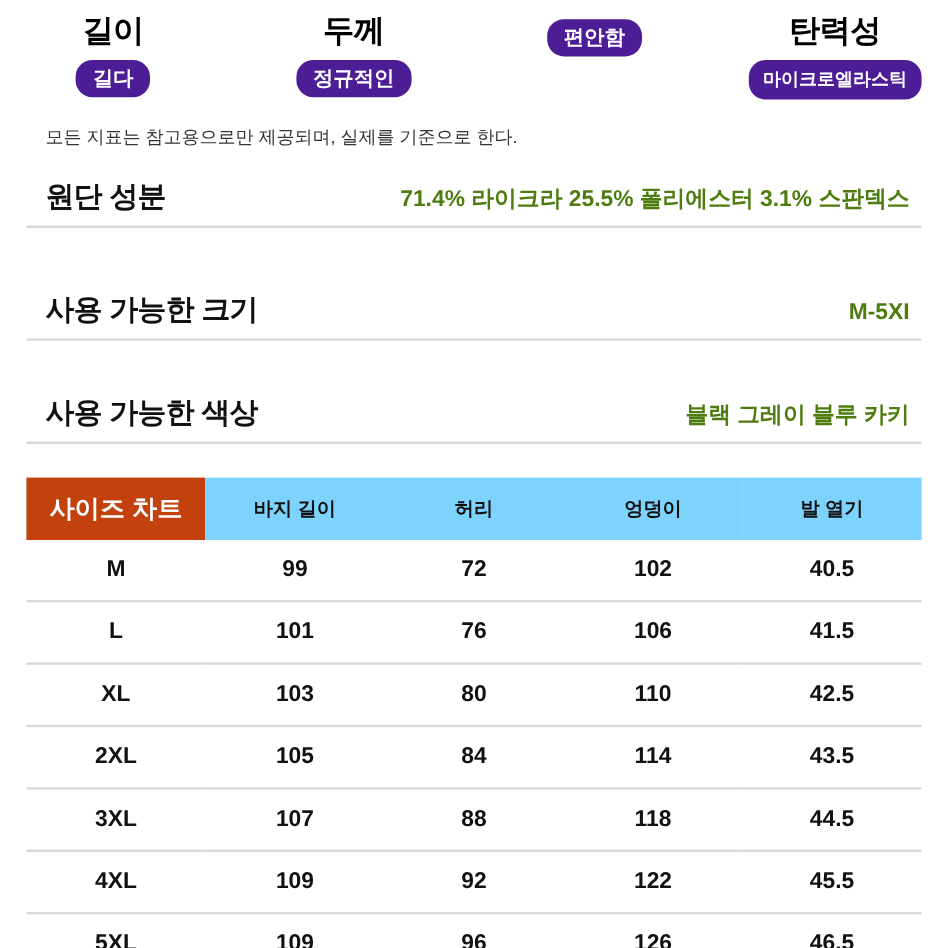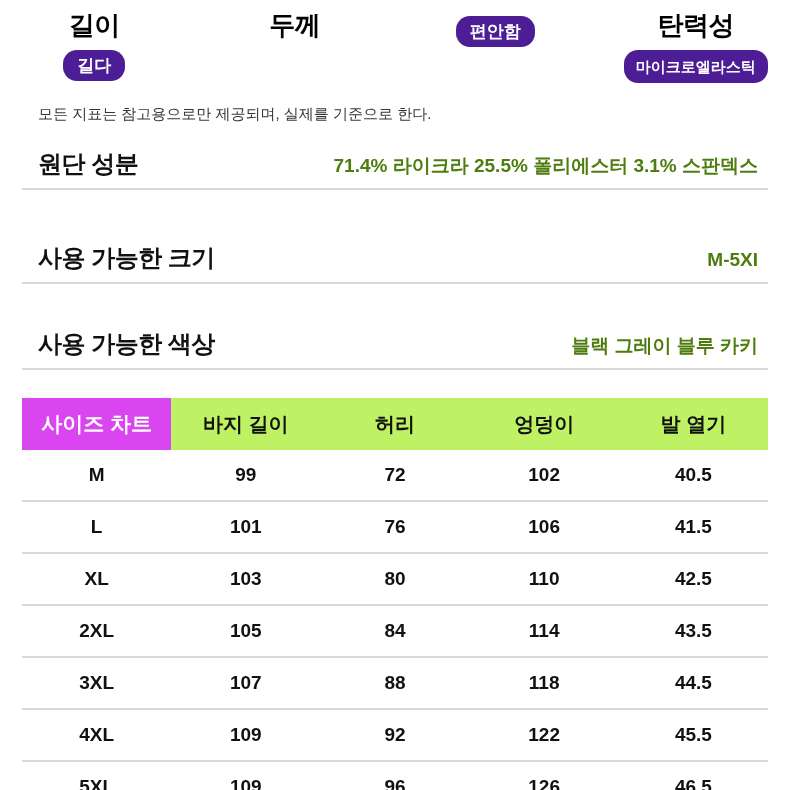--- a/index.html
+++ b/index.html
@@ -137,6 +137,7 @@
     </div>
     <div class="attr">
       <div class="attr-title">두께</div>
+      <div class="attr-pill">정규적인</div>
     </div>
     <div class="attr">
       <div class="attr-pill">편안함</div>

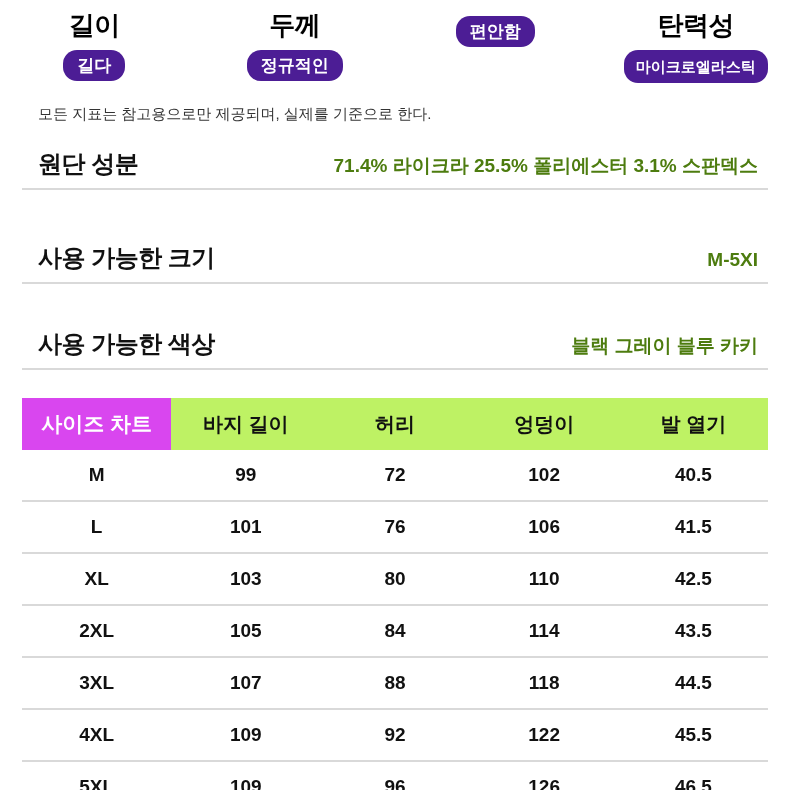--- a/index.html
+++ b/index.html
@@ -109,7 +109,7 @@
     color: #111;
   }
   table.size-table thead th.first {
-    background: #d946ef;
+    background: #c2410c;
     color: #ffffff;
     font-size: 21px;
   }

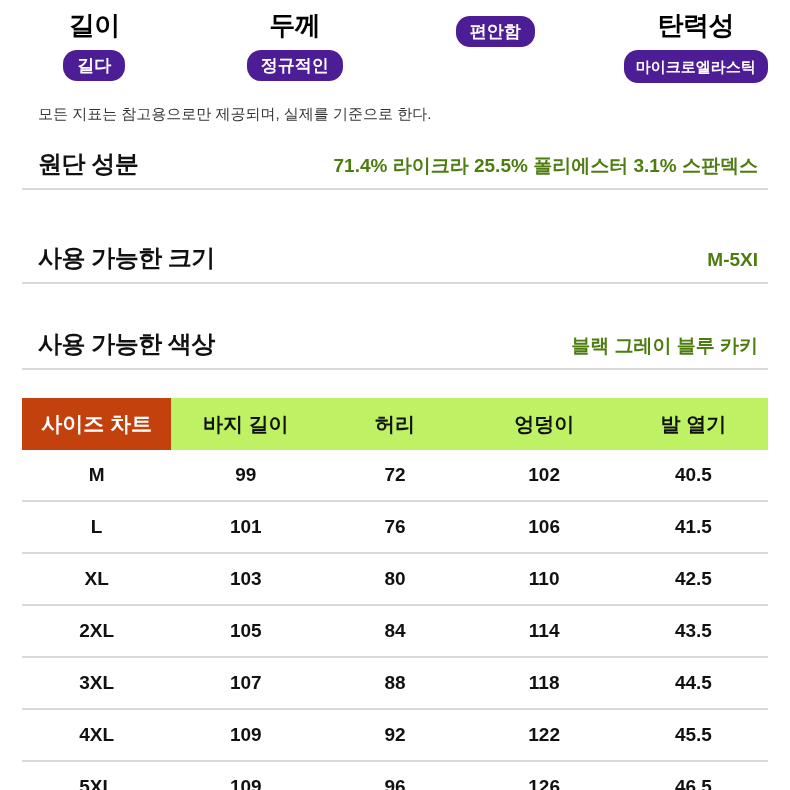--- a/index.html
+++ b/index.html
@@ -101,8 +101,8 @@
     table-layout: fixed;
   }
   table.size-table thead th {
-    background: #bef264;
-    font-size: 20px;
+    background: #7dd3fc;
+    font-size: 16px;
     font-weight: bold;
     padding: 12px 0;
     text-align: center;

